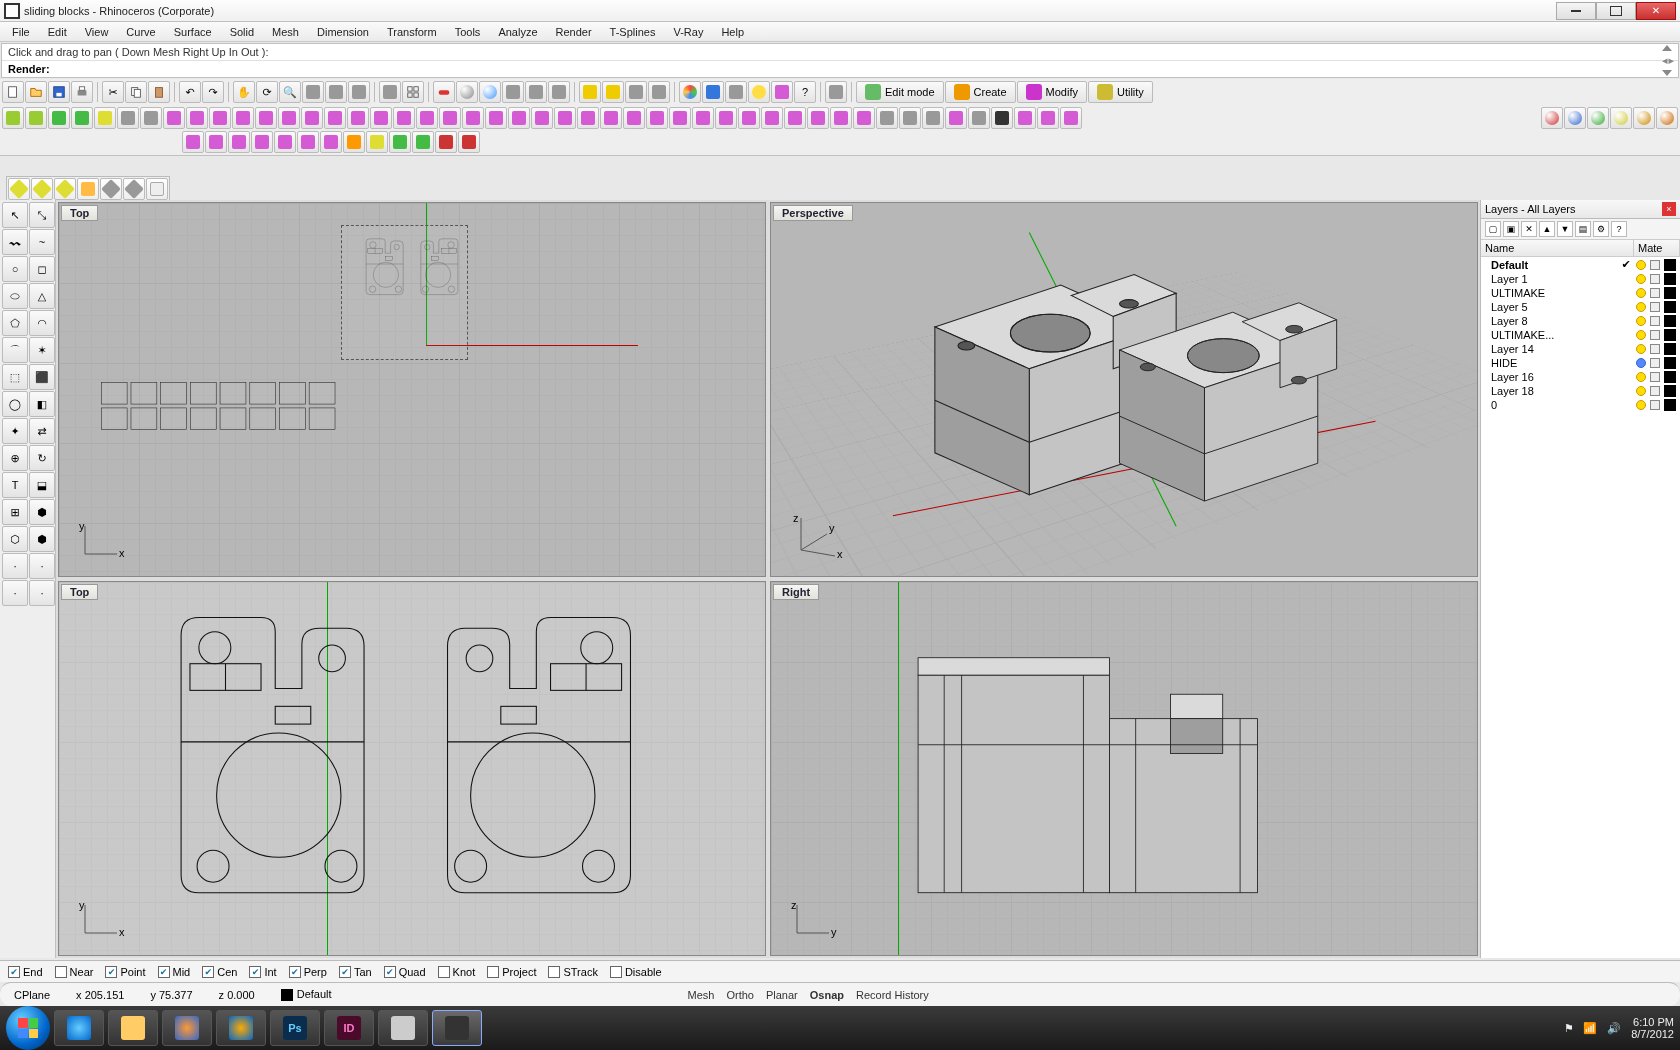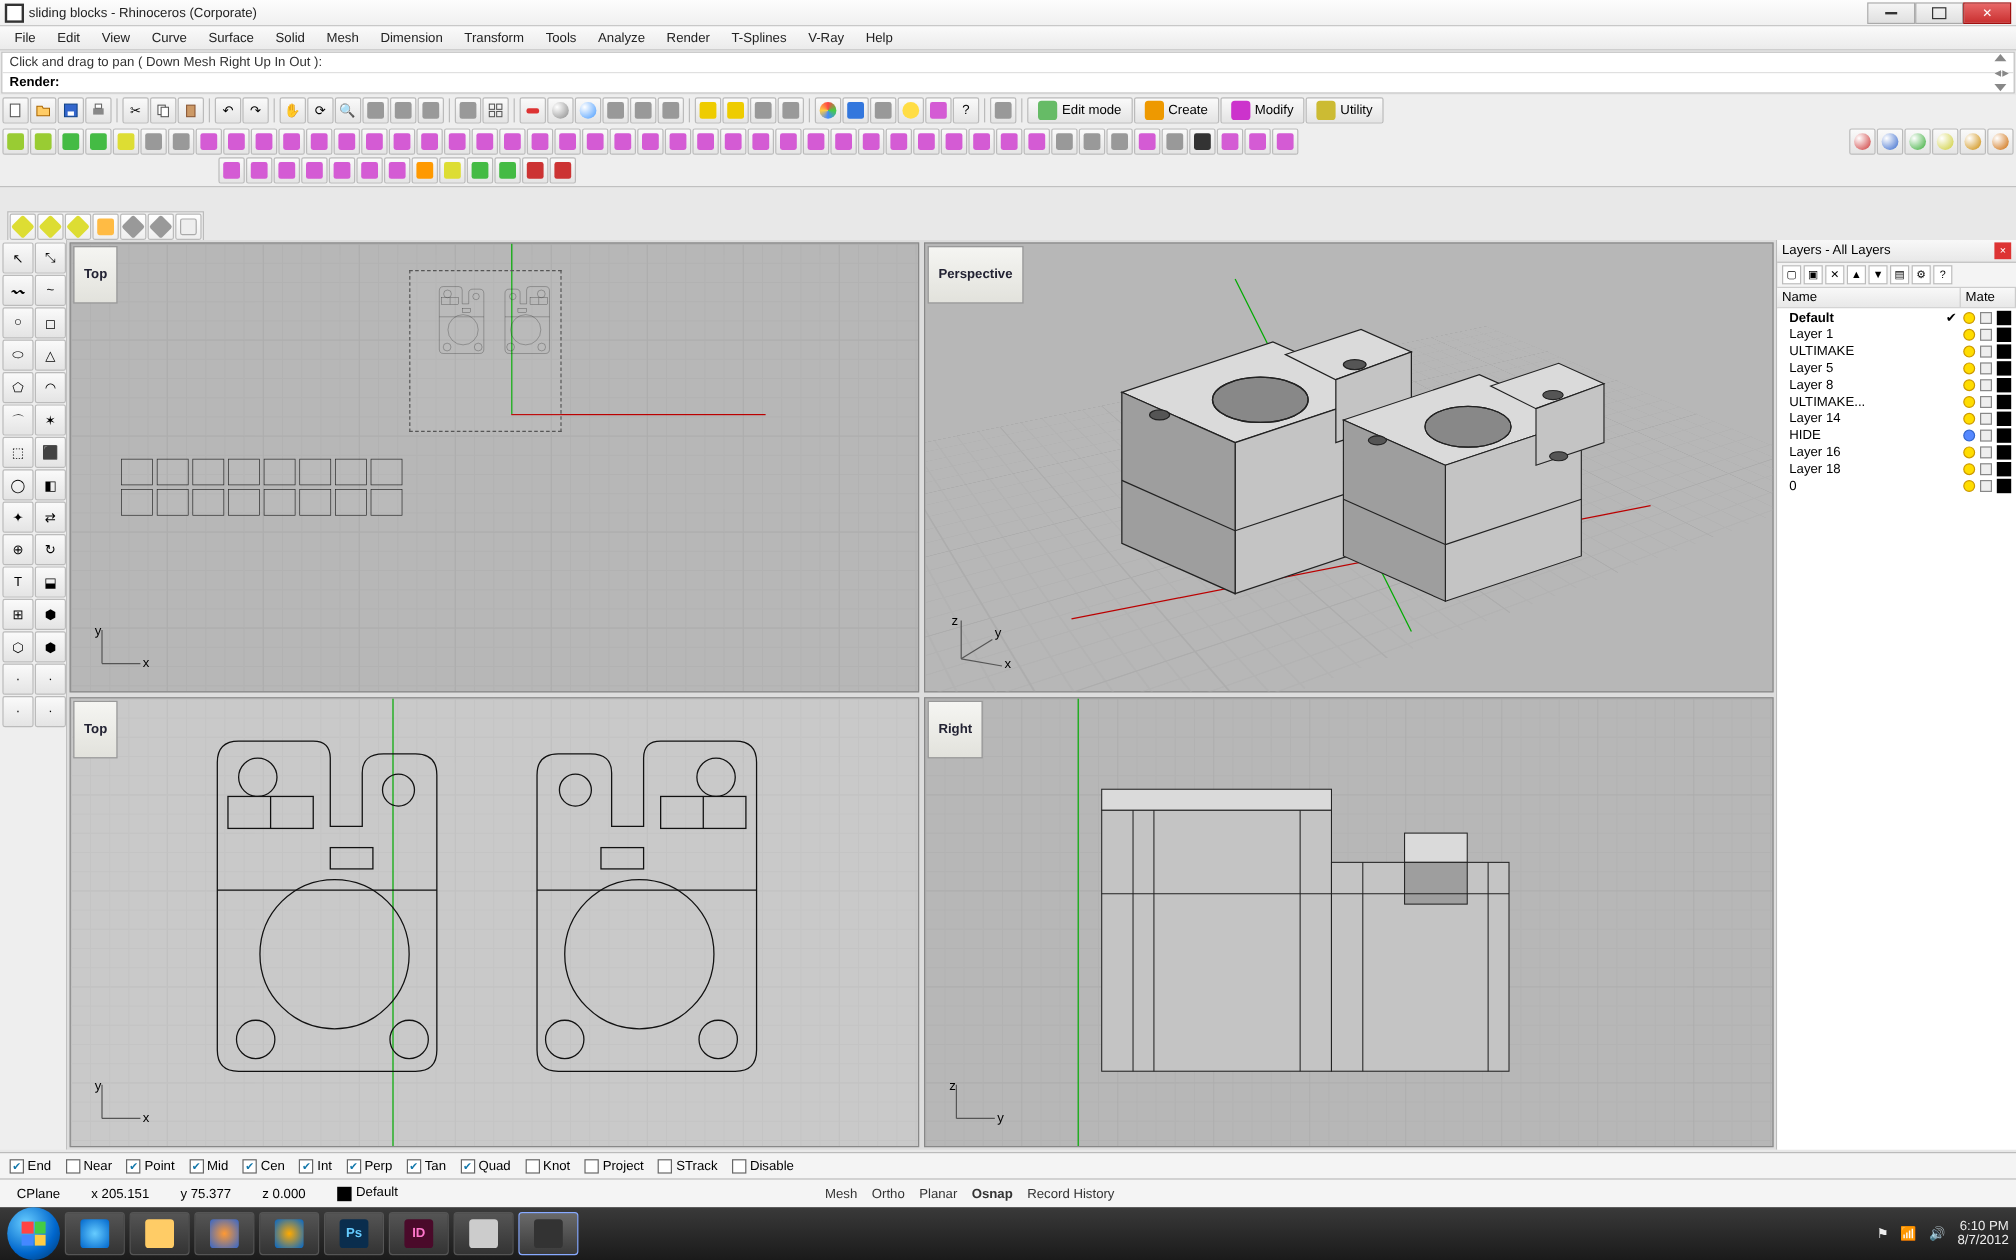--- a/index.html
+++ b/index.html
@@ -59,7 +59,7 @@
 
   .viewports{flex:1;display:grid;grid-template-columns:1fr 1fr;grid-template-rows:1fr 1fr;gap:4px;padding:2px;background:#ddd;}
   .vp{background:#b7b7b7;border:1px solid #888;position:relative;overflow:hidden;}
-  .vp-title{position:absolute;top:2px;left:2px;background:linear-gradient(#f5f5f2,#e2e2dc);border:1px solid #999;padding:17px 8px;font-weight:bold;color:#223; z-index:5;}
+  .vp-title{position:absolute;top:2px;left:2px;background:linear-gradient(#f5f5f2,#e2e2dc);border:1px solid #999;padding:1px 8px;font-weight:bold;color:#223; z-index:5;}
   .vp-grid{position:absolute;inset:0;background-image:
      linear-gradient(#9a9a9a 1px,transparent 1px),
      linear-gradient(90deg,#9a9a9a 1px,transparent 1px),

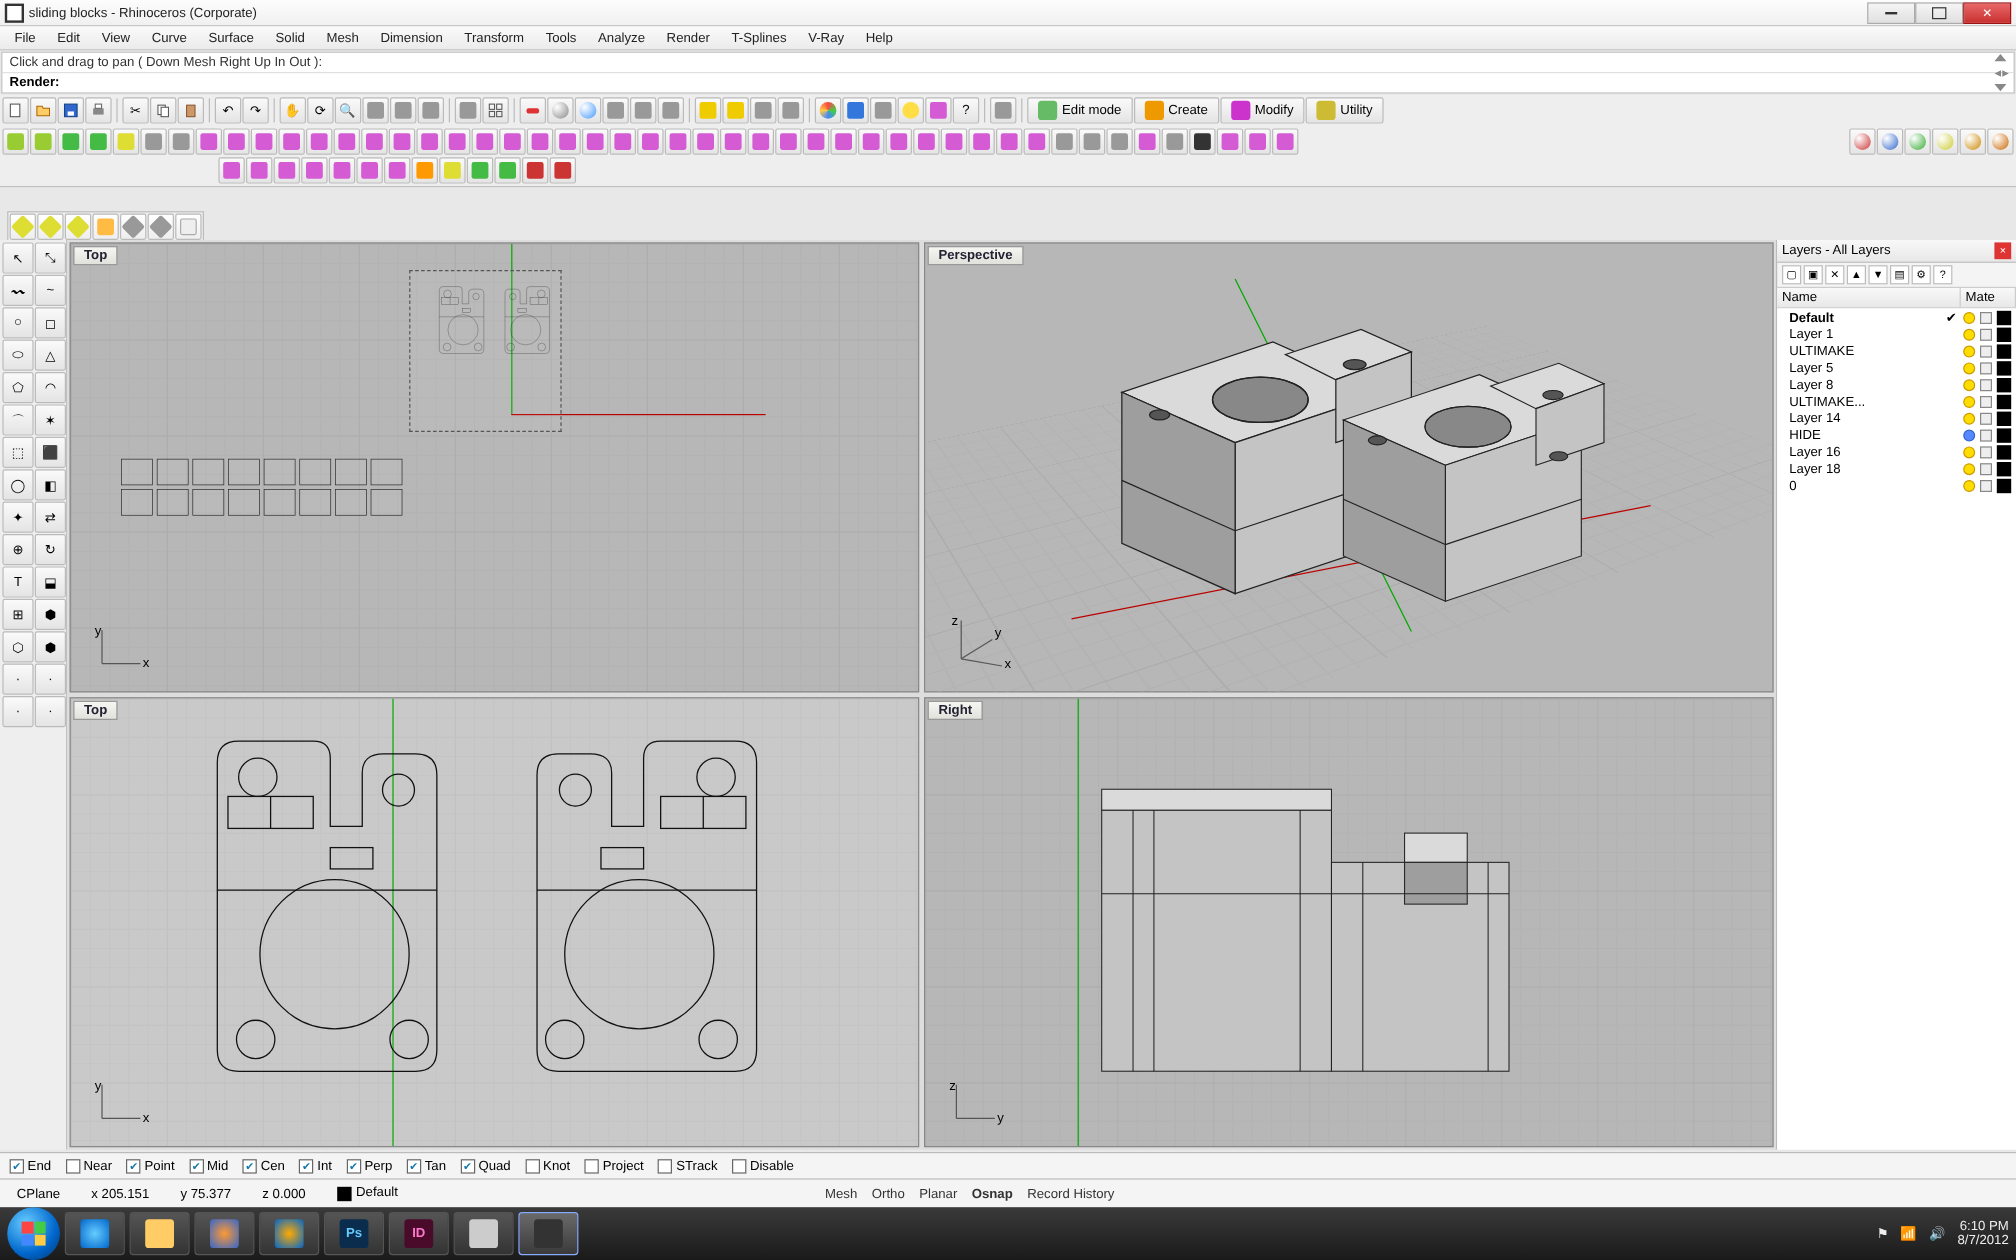--- a/index.html
+++ b/index.html
@@ -128,7 +128,7 @@
   
   .workarea{bottom:92px;}
   .osnap{bottom:68px;}
-  .statusbar{bottom:44px;}
+  .statusbar{bottom:44px;border-radius:11px;}
 
   .lf{stroke:#111;stroke-width:1.2;fill:none;}
   .fface{fill:#c4c4c4;stroke:#222;stroke-width:1;}

